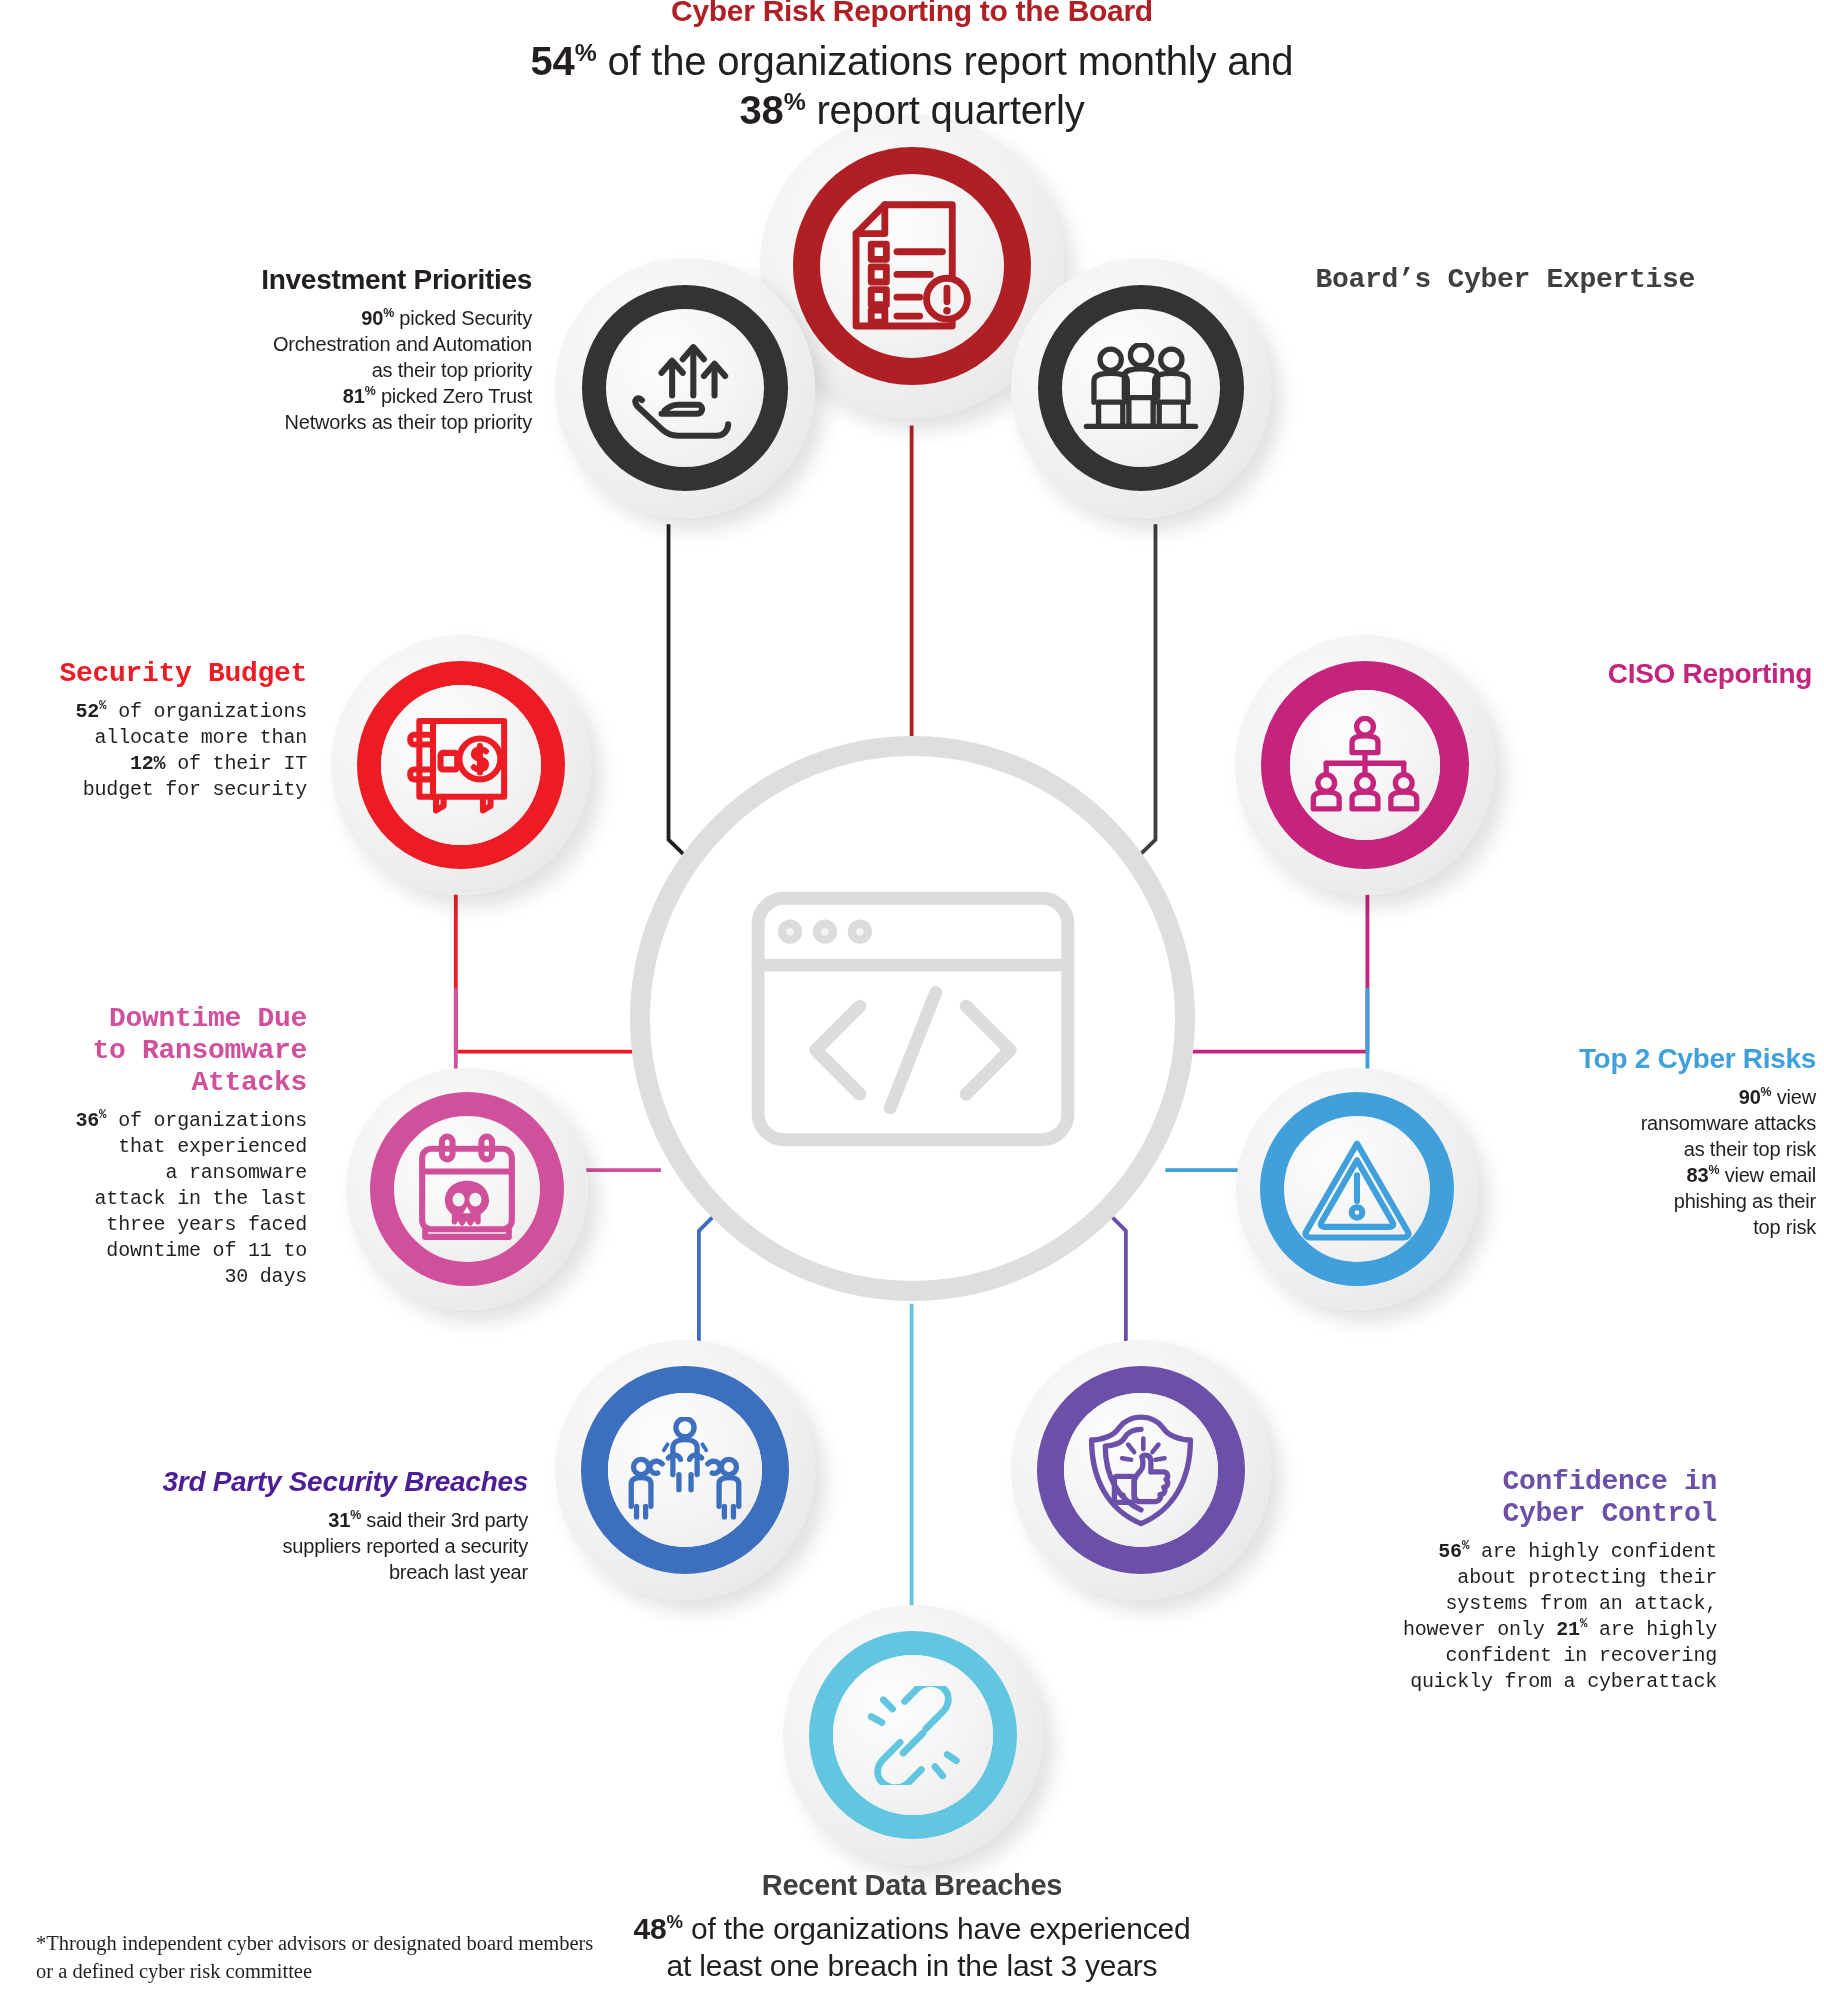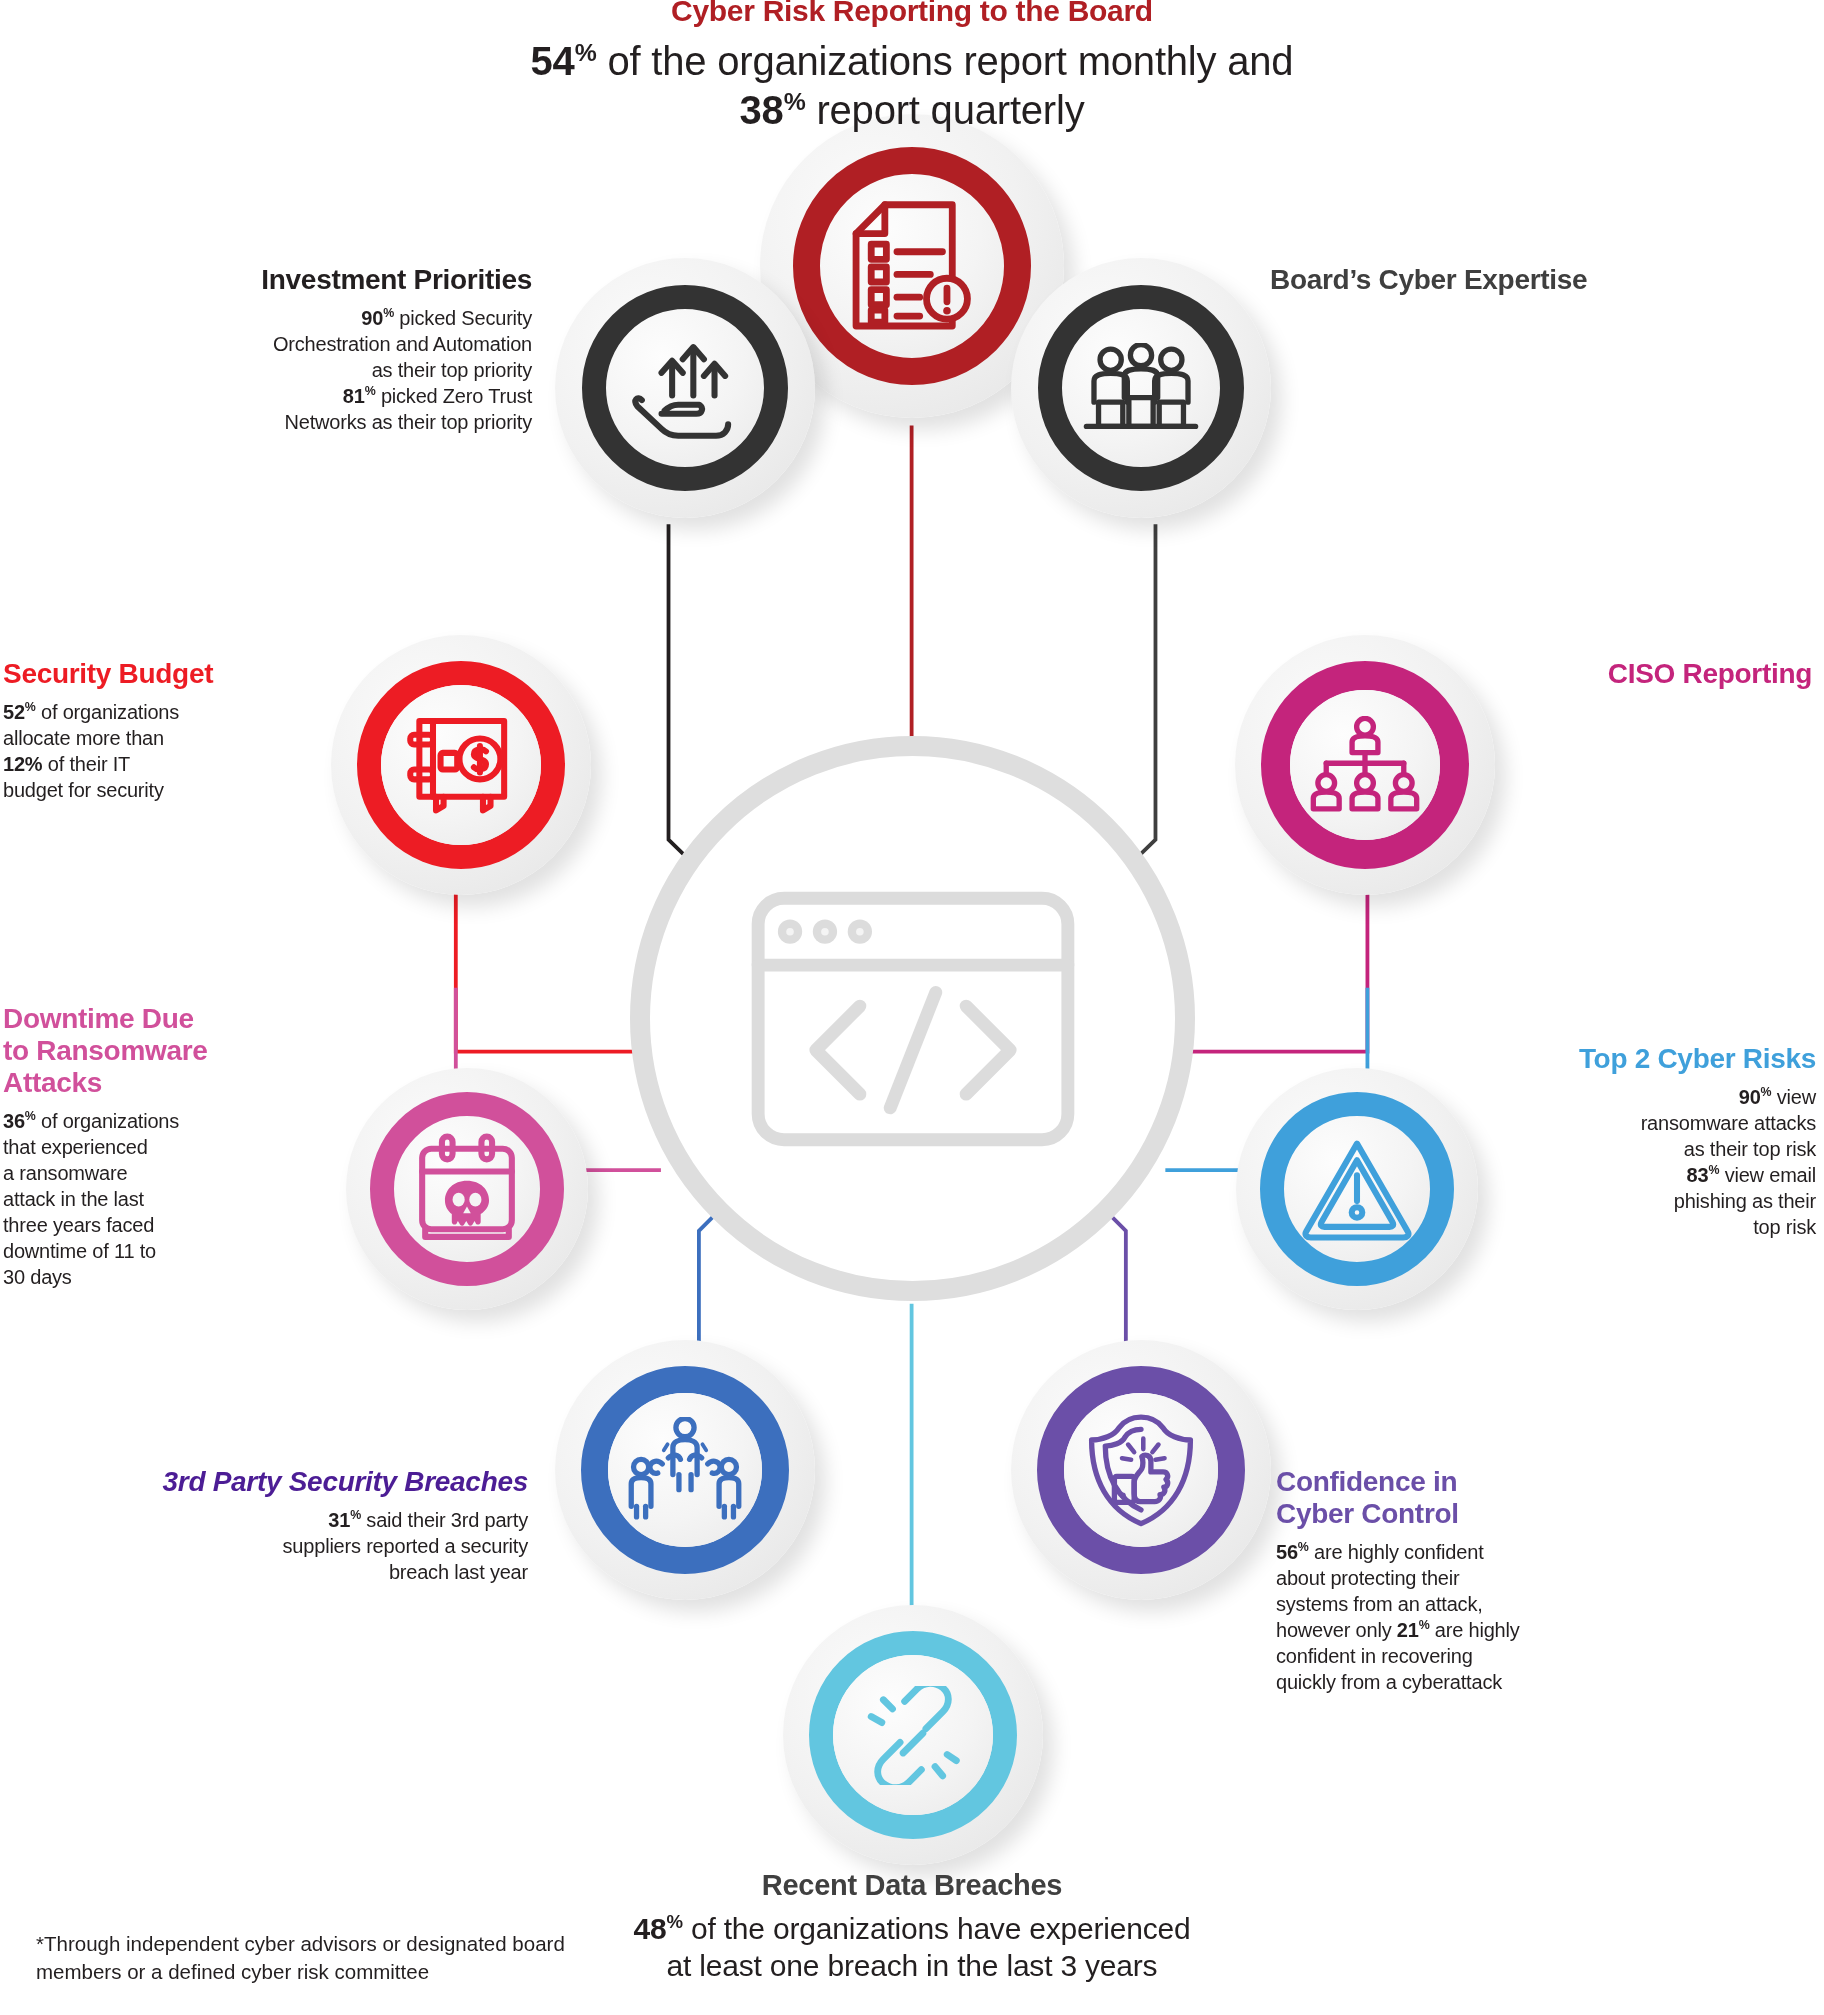--- a/index.html
+++ b/index.html
@@ -21,7 +21,7 @@
   .body b{font-weight:bold;}
   .body sup{font-size:0.62em;font-weight:bold;vertical-align:super;line-height:0;}
   .al-r{text-align:right;}
-  .al-l{text-align:left;}
+  .al-l{text-align:right;font-family:Liberation Mono, monospace;}
 
   
   #top-title{left:0;top:-6px;width:1824px;text-align:center;}

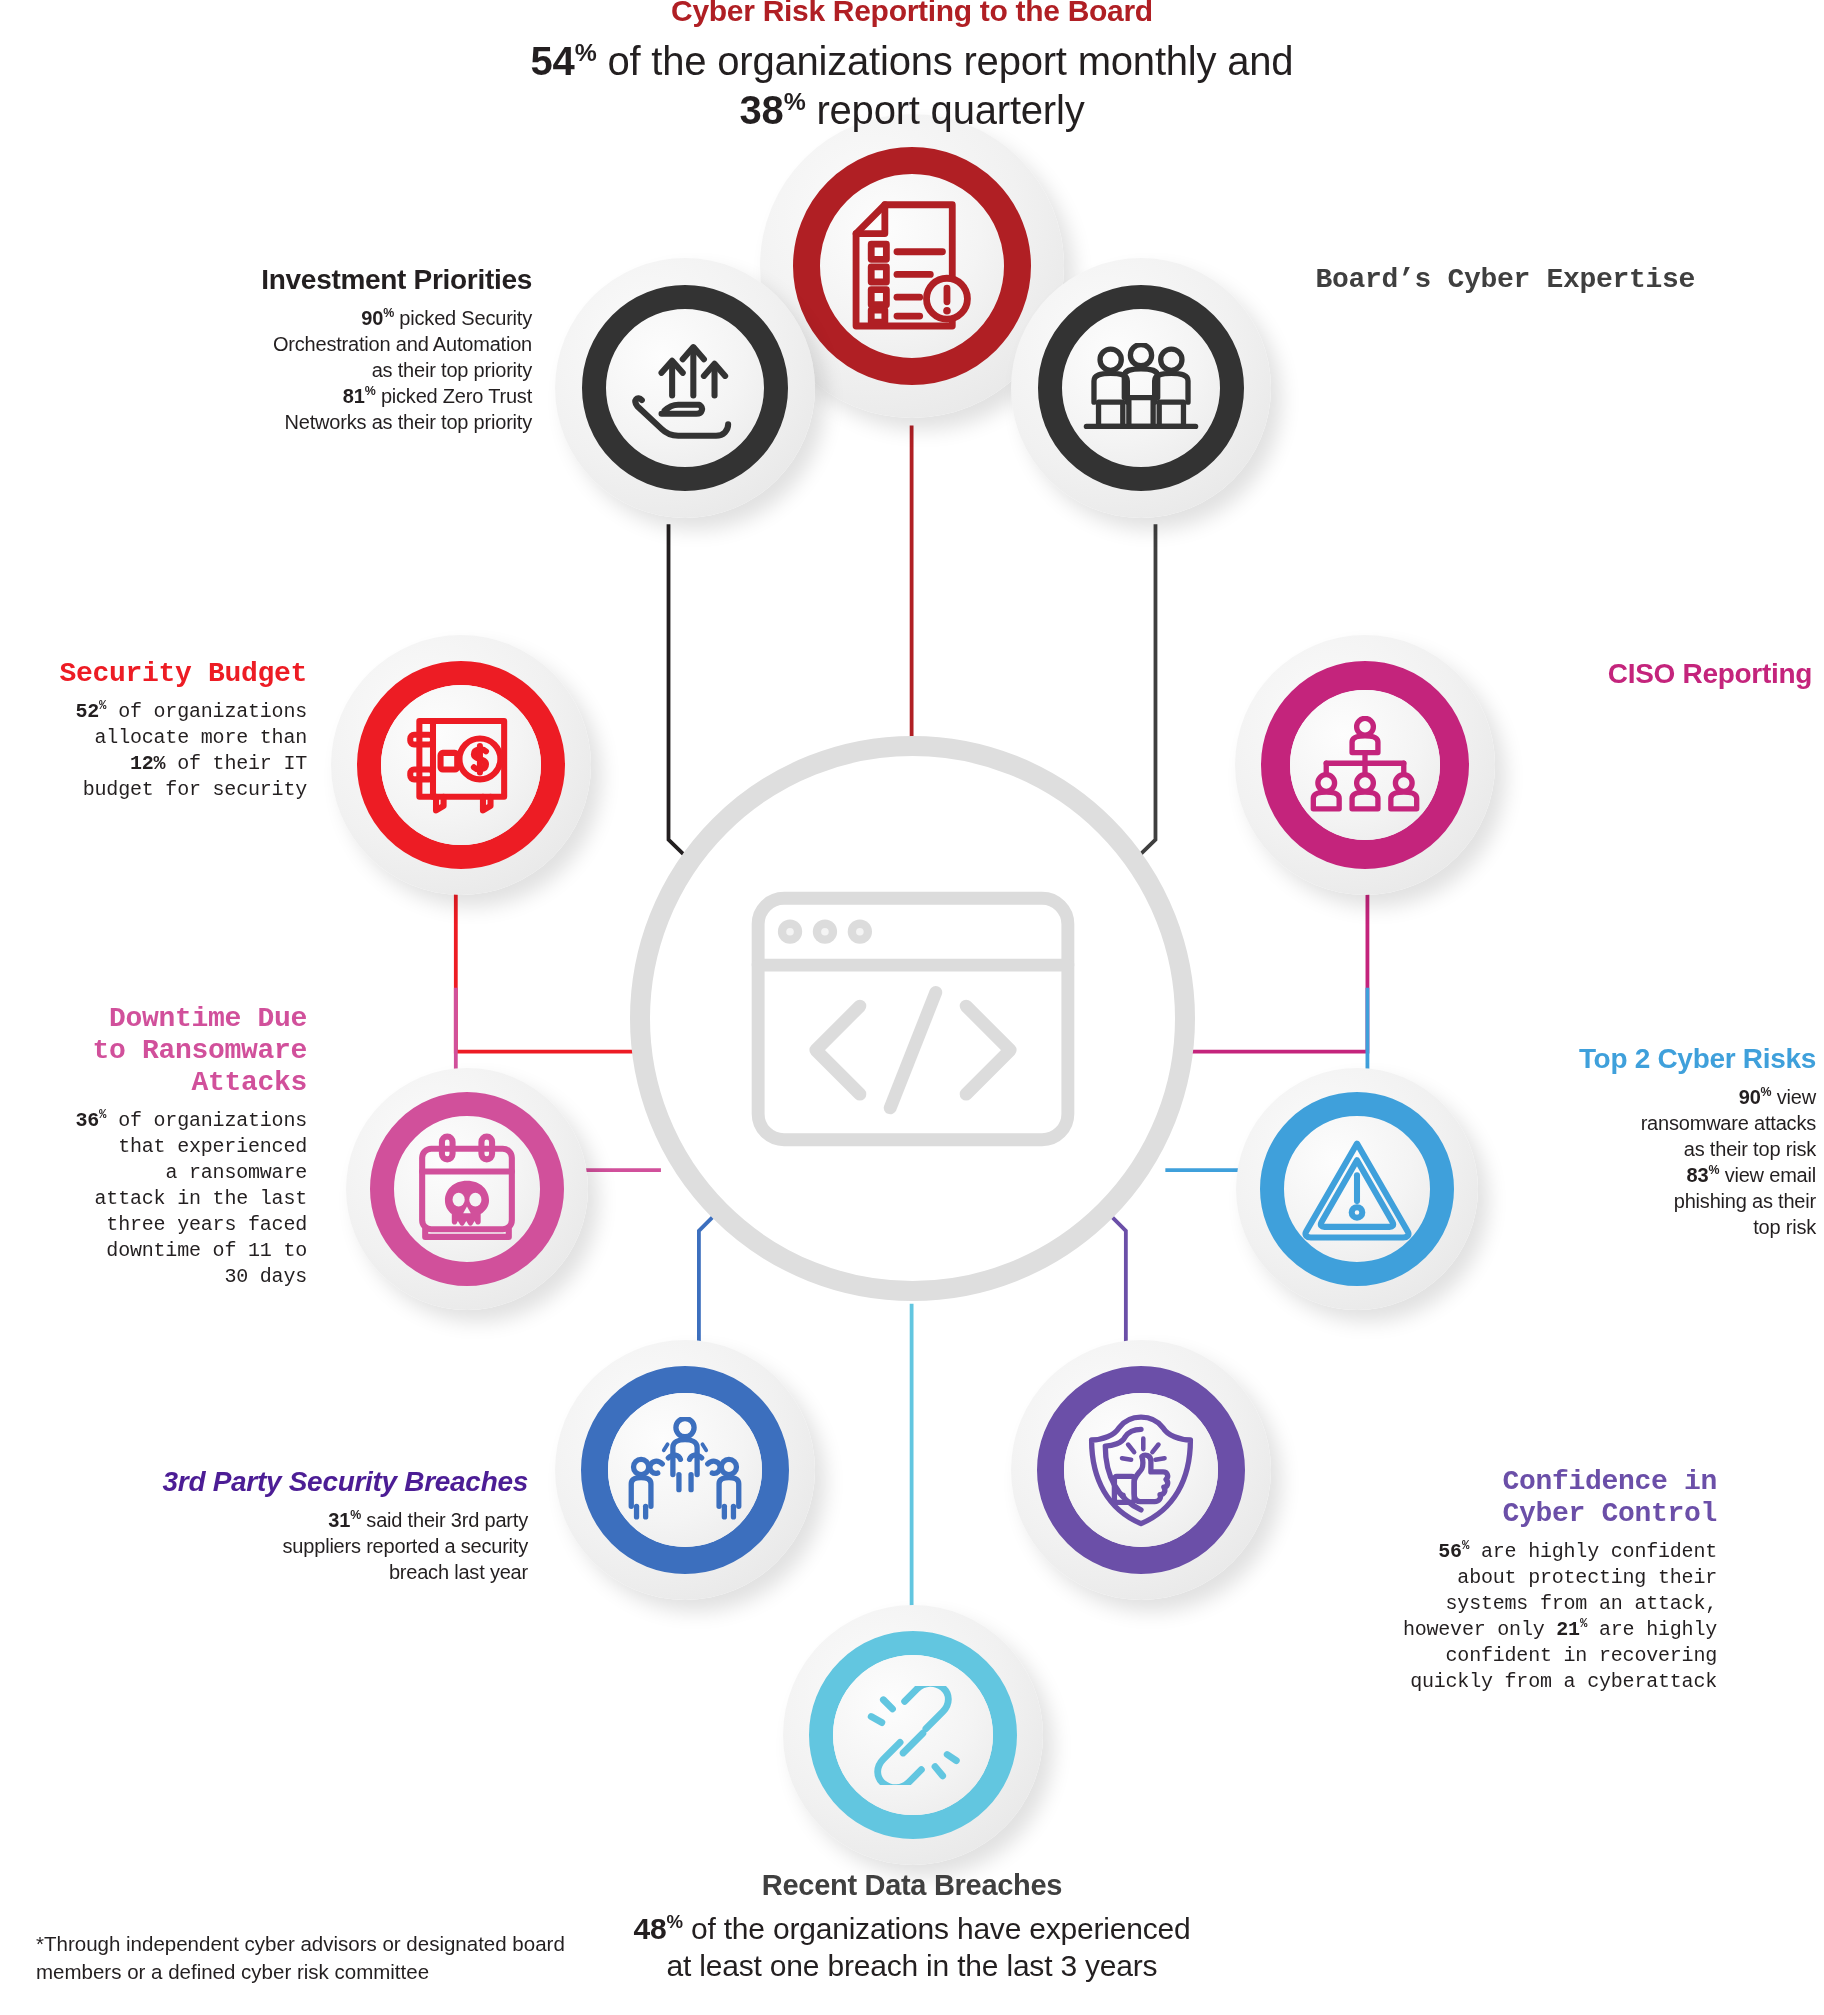--- a/index.html
+++ b/index.html
@@ -40,7 +40,7 @@
   #t-recent{left:0;top:1869px;width:1824px;text-align:center;}
   #t-recent .ttl{font-size:29px;}
   #t-recent .body{font-size:30px;line-height:1.22;}
-  #footnote{left:36px;top:1930px;width:577px;font-size:20.5px;line-height:1.36;color:#231f20;}
+  #footnote{left:36px;top:1930px;width:577px;font-size:20.5px;line-height:1.36;color:#231f20;font-family:Liberation Serif, serif;}
 
   
   .node{position:absolute;border-radius:50%;display:flex;align-items:center;justify-content:center;}

